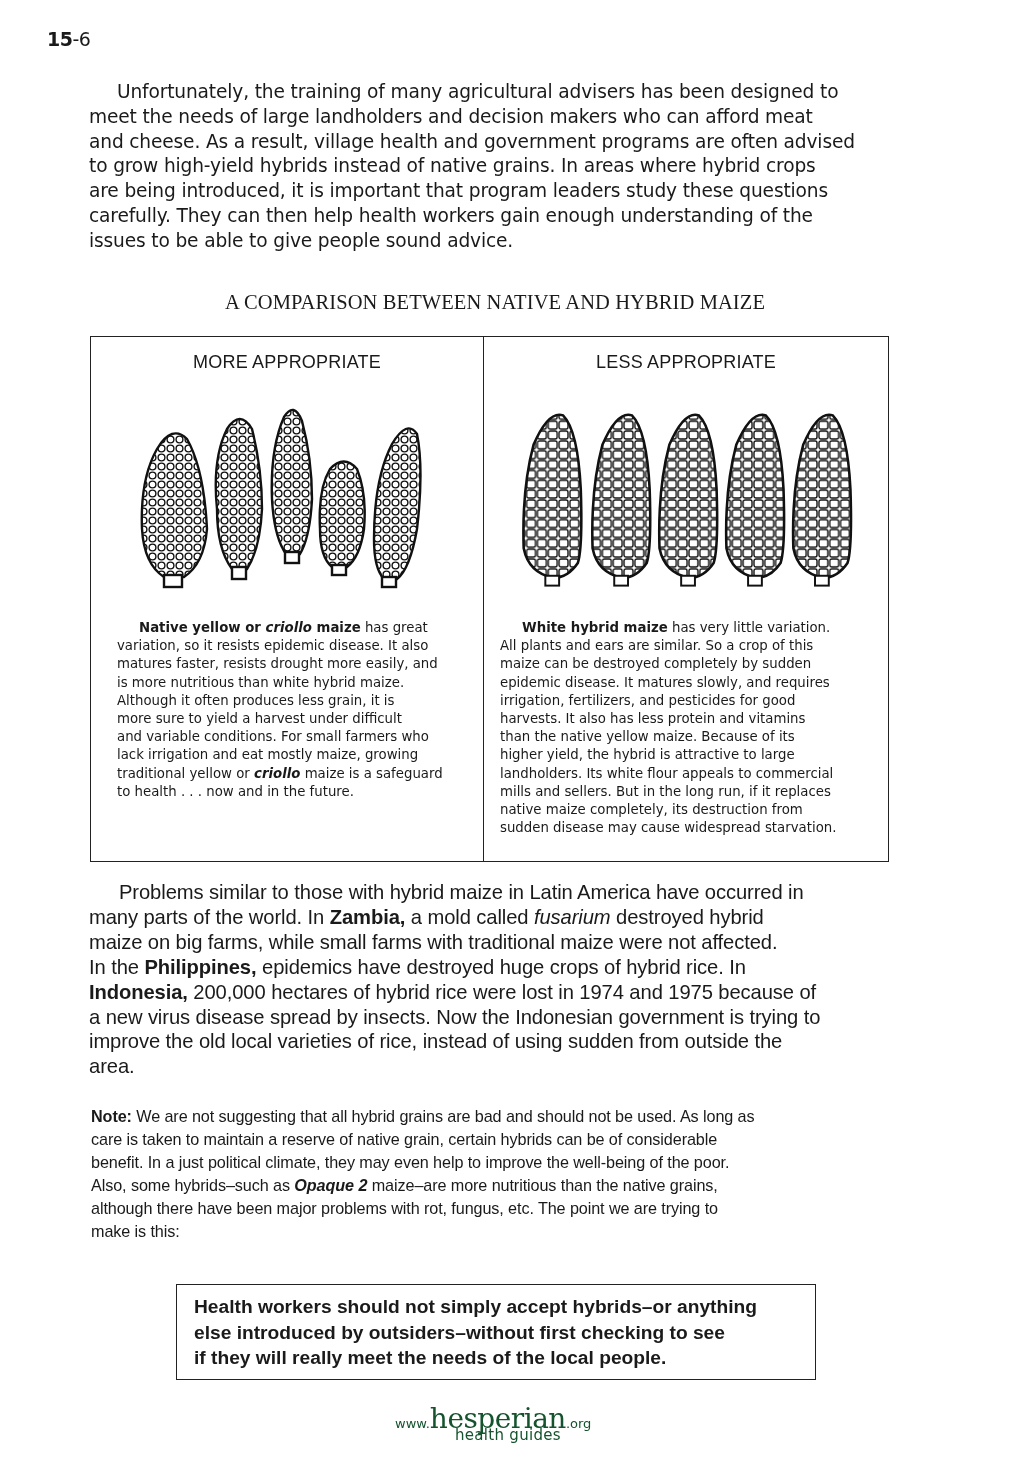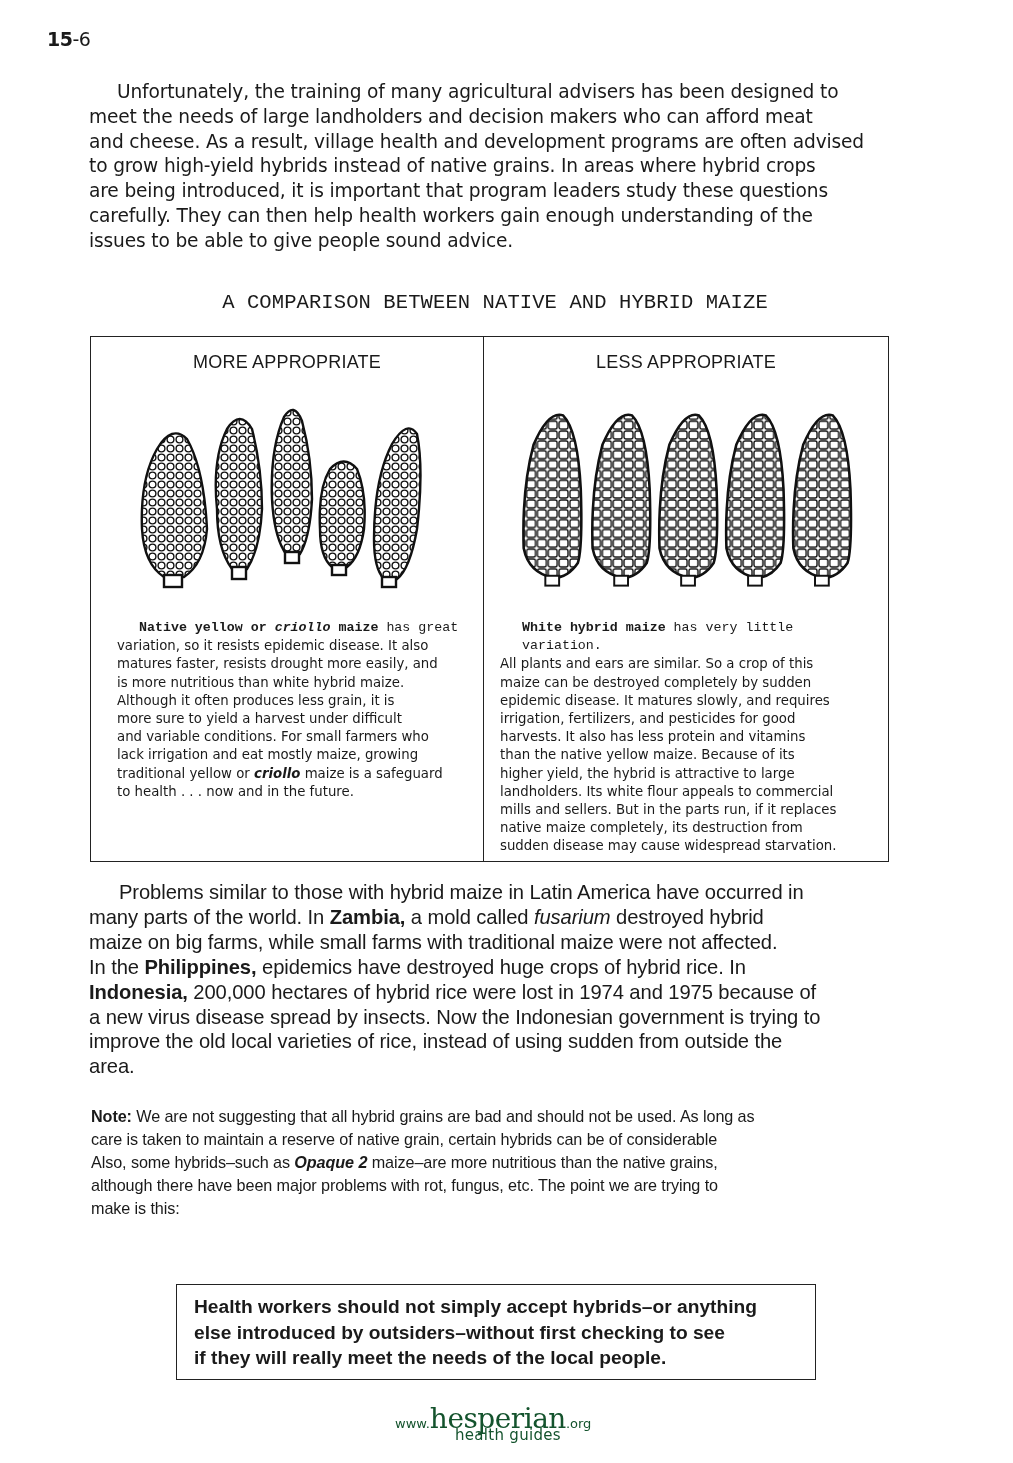--- a/index.html
+++ b/index.html
@@ -47,7 +47,7 @@
 <div class="para1">
   <div class="first">Unfortunately, the training of many agricultural advisers has been designed to</div>
   <div>meet the needs of large landholders and decision makers who can afford meat</div>
-  <div>and cheese. As a result, village health and development programs are often advised</div>
+  <div>and cheese. As a result, village health and government programs are often advised</div>
   <div>to grow high-yield hybrids instead of native grains. In areas where hybrid crops</div>
   <div>are being introduced, it is important that program leaders study these questions</div>
   <div>carefully. They can then help health workers gain enough understanding of the</div>

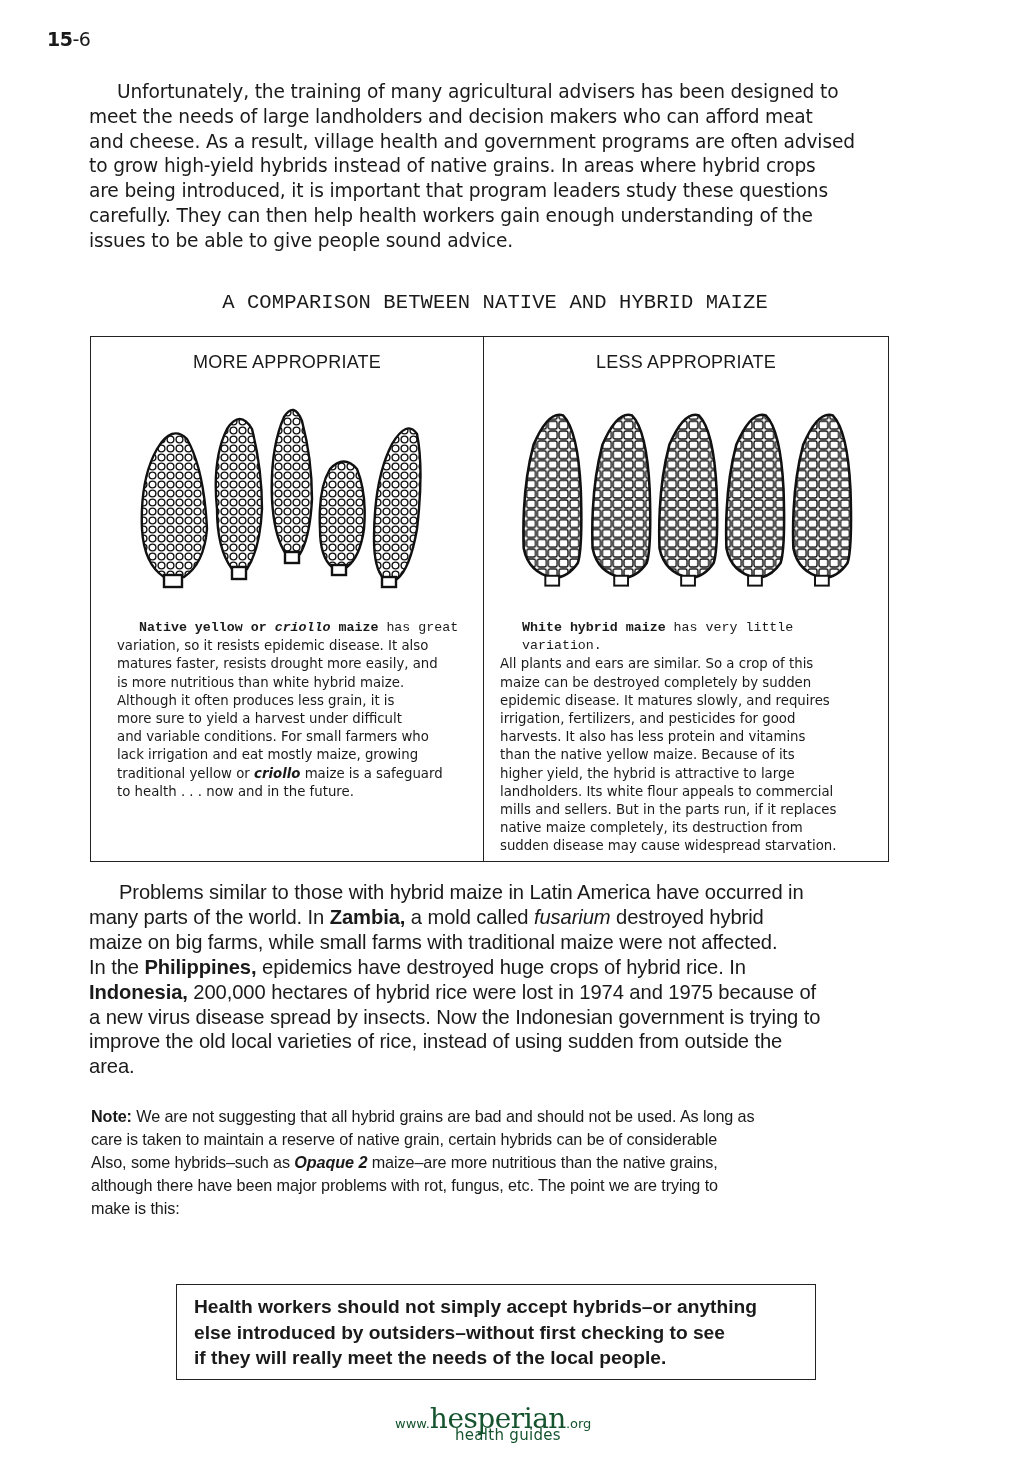--- a/index.html
+++ b/index.html
@@ -11,7 +11,7 @@
            font-size: 18.6px; line-height: 24.8px; letter-spacing: -0.15px; }
   .para1 .first { padding-left: 28px; }
   .section-title { position: absolute; left: 90px; top: 291px; width: 810px; text-align: center;
-                   font-family: Liberation Mono, monospace; font-size: 20.5px; letter-spacing: 0.1px; }
+                   font-family: Liberation Serif, serif; font-size: 20.5px; letter-spacing: 0.1px; }
   .cmp-box { position: absolute; left: 90px; top: 336px; width: 799px; height: 526px;
              border: 1.5px solid #222; box-sizing: border-box; display: flex; }
   .col { position: relative; height: 100%; box-sizing: border-box; }

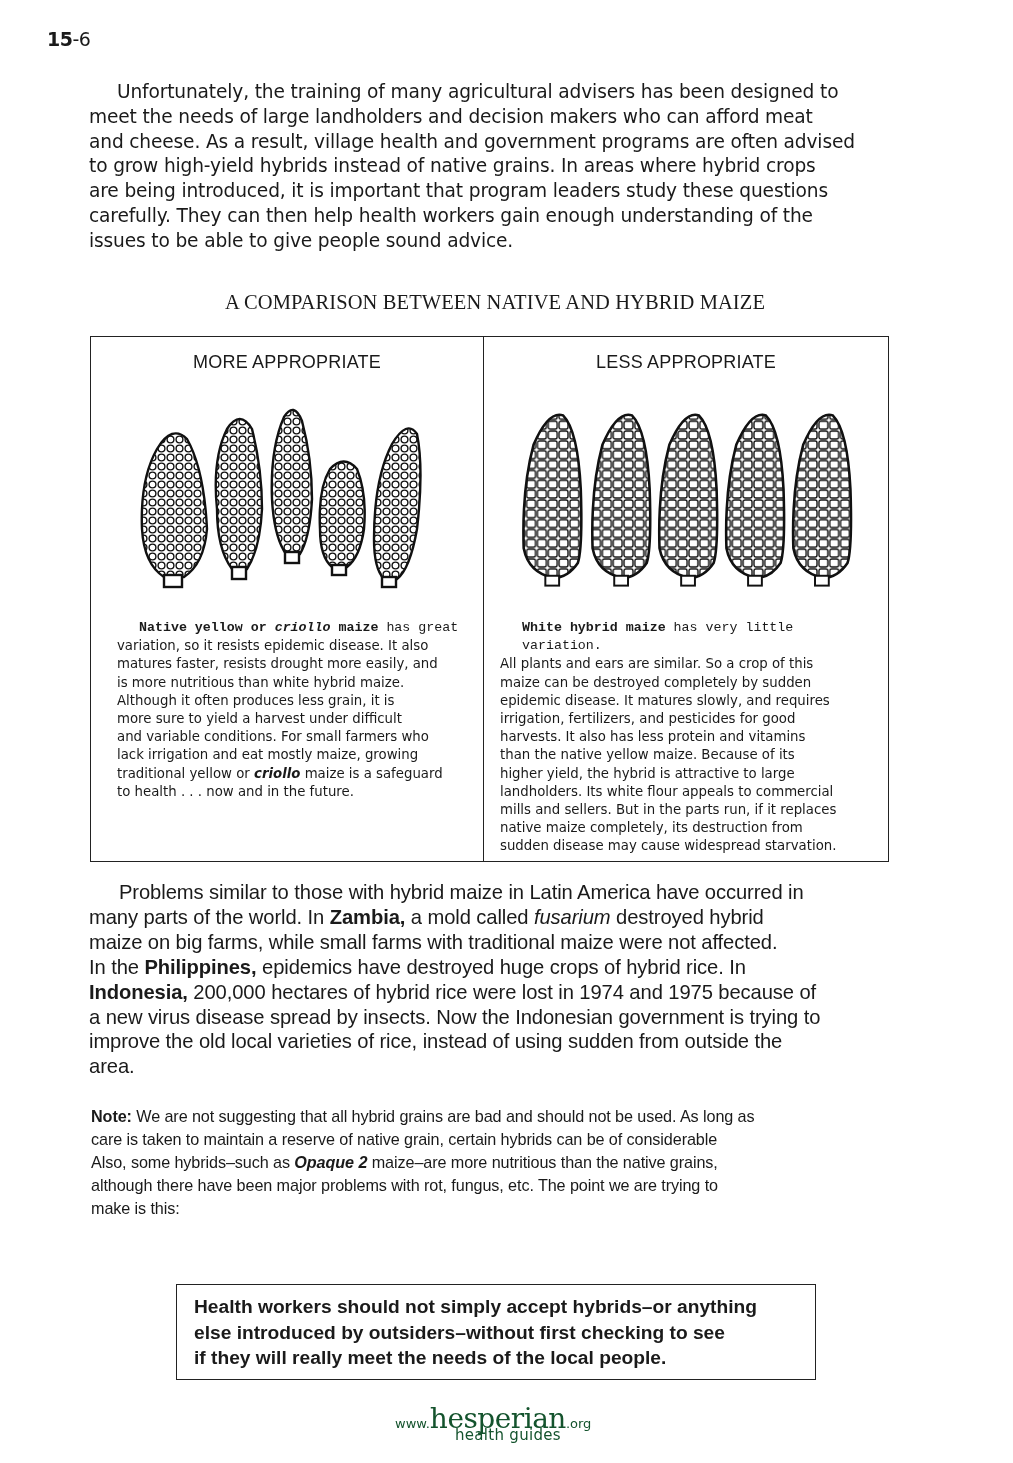--- a/index.html
+++ b/index.html
@@ -24,7 +24,7 @@
   .col-text { position: absolute; top: 282px; font-size: 13.3px; line-height: 18.2px; }
   .col.left .col-text { left: 26px; width: 350px; }
   .col.right .col-text { left: 16px; width: 380px; }
-  .col-text .ind { padding-left: 22px; font-family: Liberation Mono, monospace; }
+  .col-text .ind { padding-left: 22px; }
   .para2 { position: absolute; left: 89px; top: 880px; width: 820px;
            font-family: "Liberation Sans", sans-serif; font-size: 20.2px; line-height: 24.9px; letter-spacing: -0.1px; }
   .para2 .first { padding-left: 30px; }

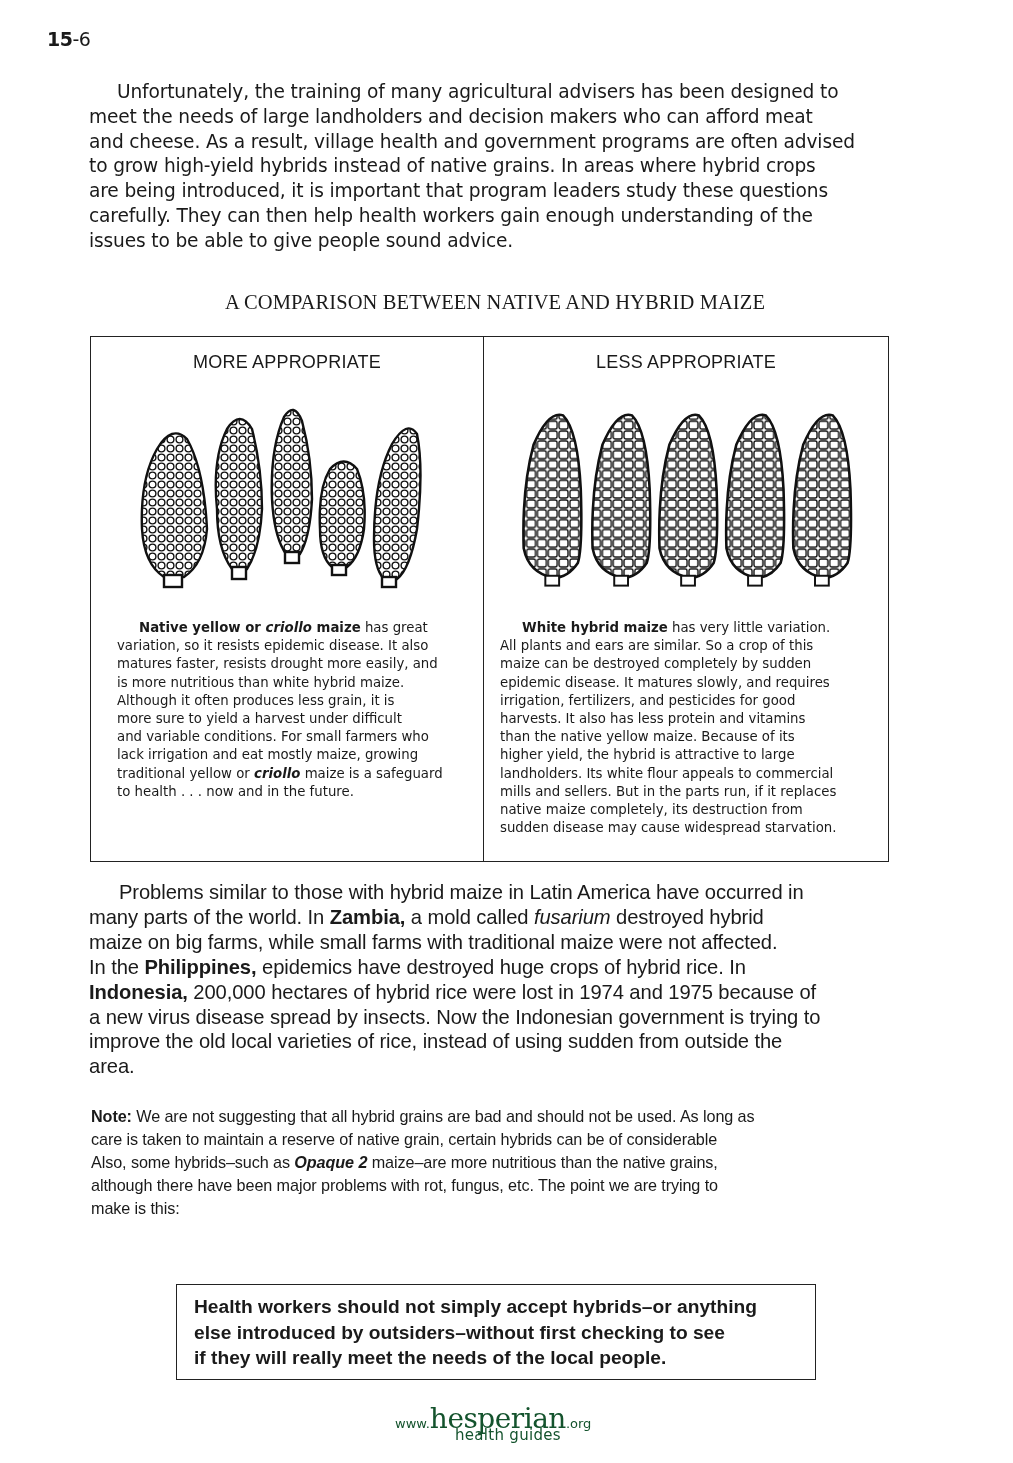--- a/index.html
+++ b/index.html
@@ -128,7 +128,7 @@
       <div>than the native yellow maize. Because of its</div>
       <div>higher yield, the hybrid is attractive to large</div>
       <div>landholders. Its white flour appeals to commercial</div>
-      <div>mills and sellers. But in the parts run, if it replaces</div>
+      <div>mills and sellers. But in the long run, if it replaces</div>
       <div>native maize completely, its destruction from</div>
       <div>sudden disease may cause widespread starvation.</div>
     </div>

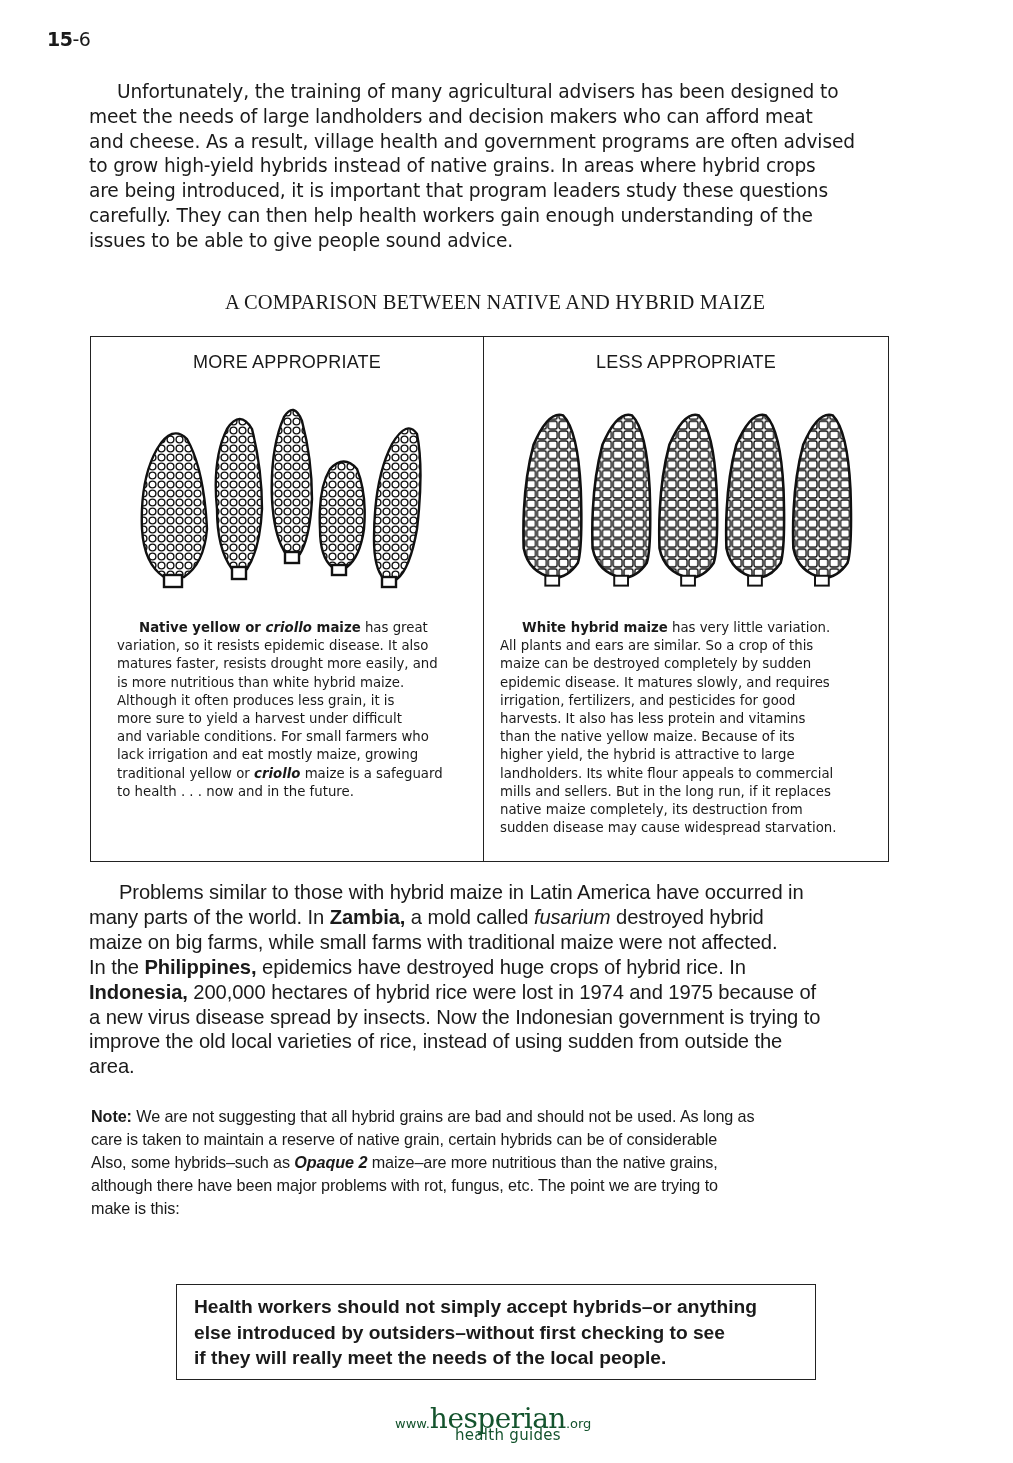--- a/index.html
+++ b/index.html
@@ -149,6 +149,7 @@
 <div class="note">
   <div><b>Note:</b><span> We are not suggesting that all hybrid grains are bad and should not be used. As long as</span></div>
   <div>care is taken to maintain a reserve of native grain, certain hybrids can be of considerable</div>
+  <div>benefit. In a just political climate, they may even help to improve the well-being of the poor.</div>
   <div><span>Also, some hybrids–such as </span><b><i>Opaque 2</i></b><span> maize–are more nutritious than the native grains,</span></div>
   <div>although there have been major problems with rot, fungus, etc. The point we are trying to</div>
   <div>make is this:</div>

